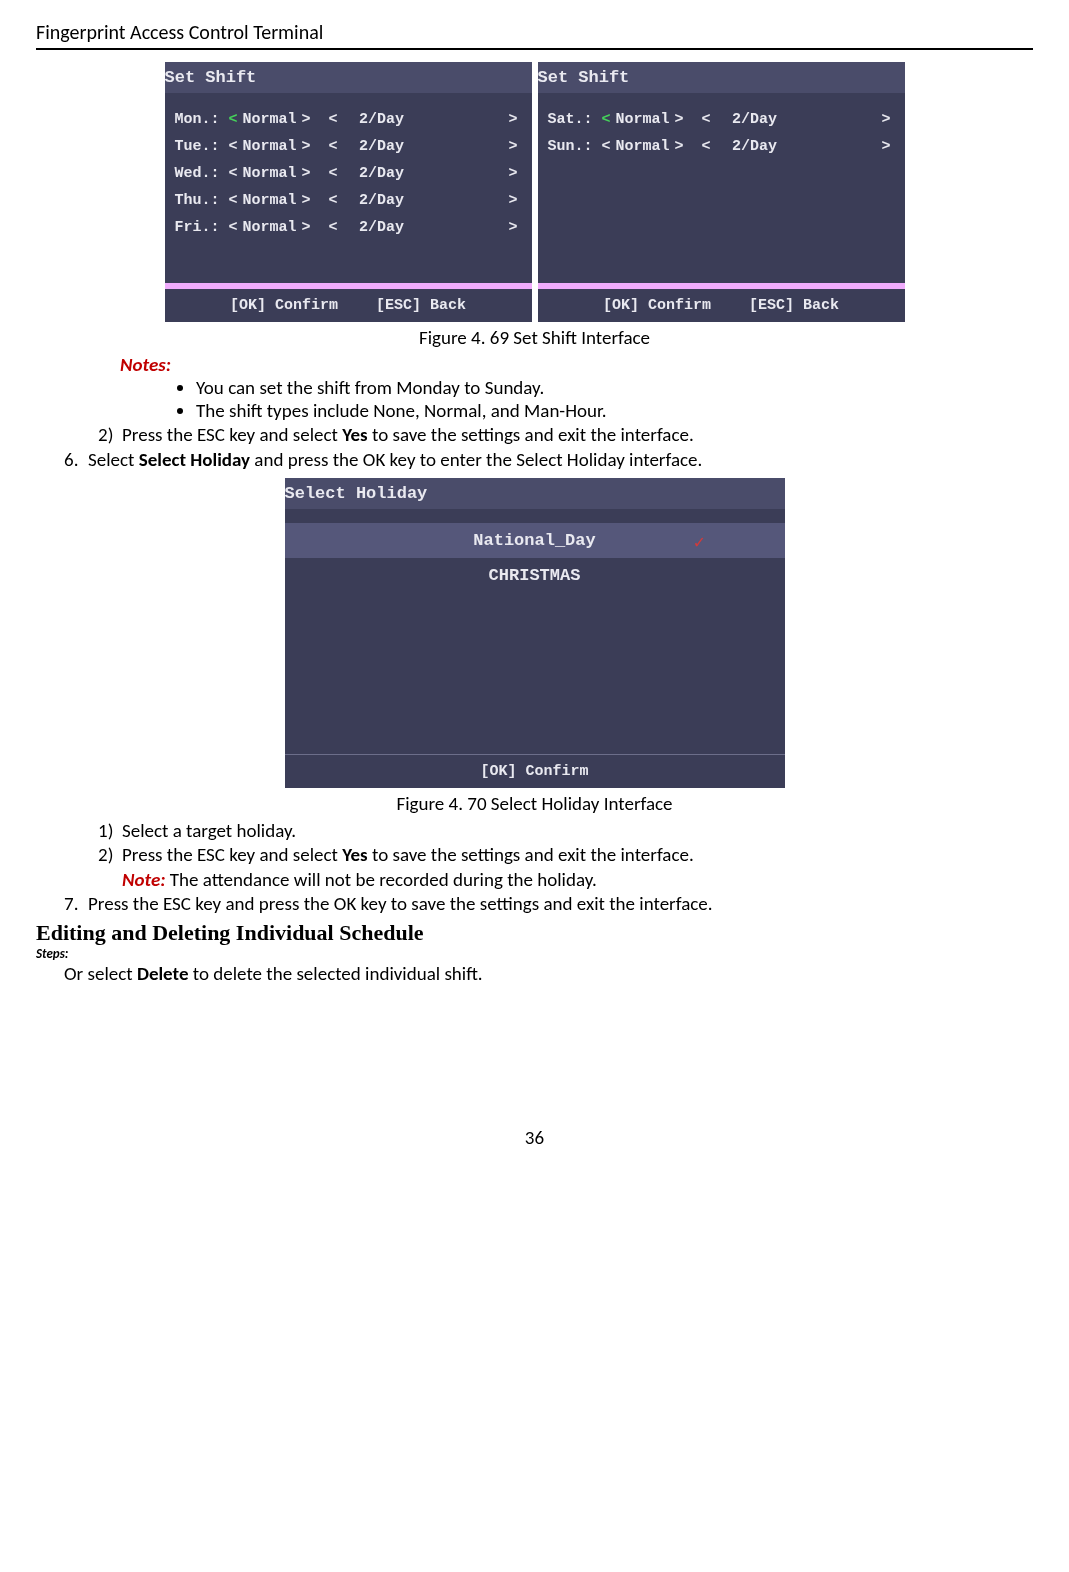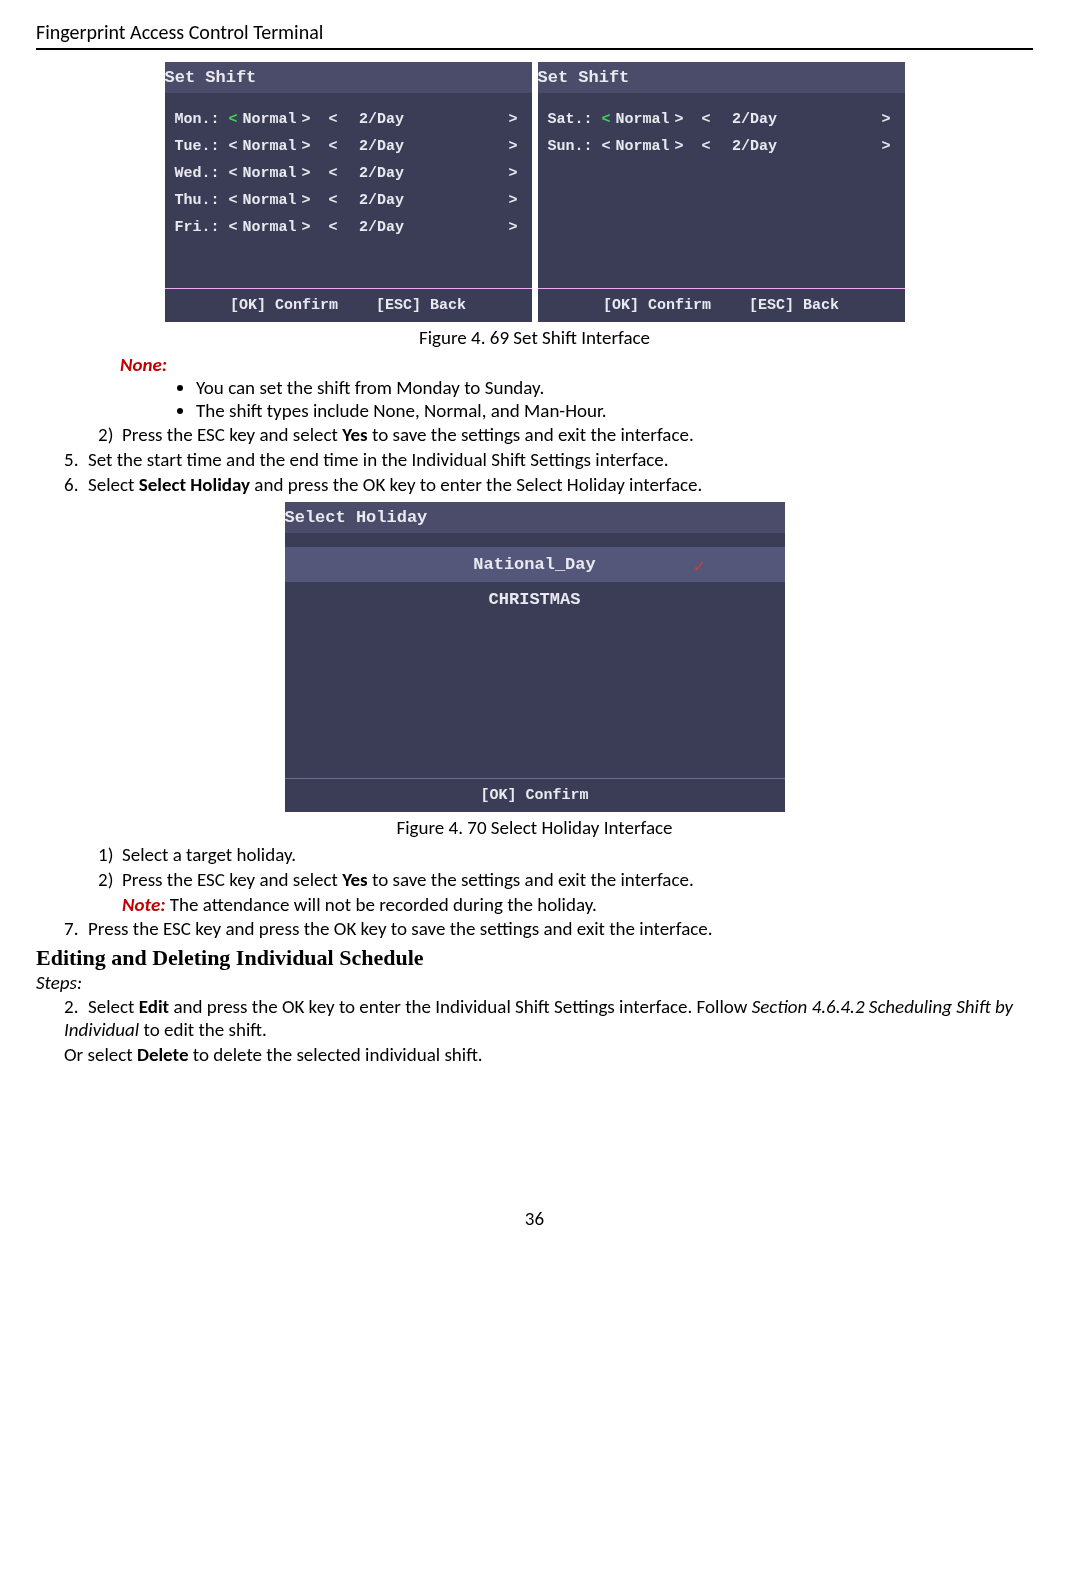--- a/index.html
+++ b/index.html
@@ -58,7 +58,7 @@
     .shift-val2 { width: 80px; text-align: center; }
     .chevron-far { margin-left: auto; padding-right: 4px; }
     .set-shift-footer {
-      border-top: 1px solid #f0abfc;
+      border-top: 6px solid #f0abfc;
       text-align: center;
       padding: 8px 0;
       font-size: 15px;

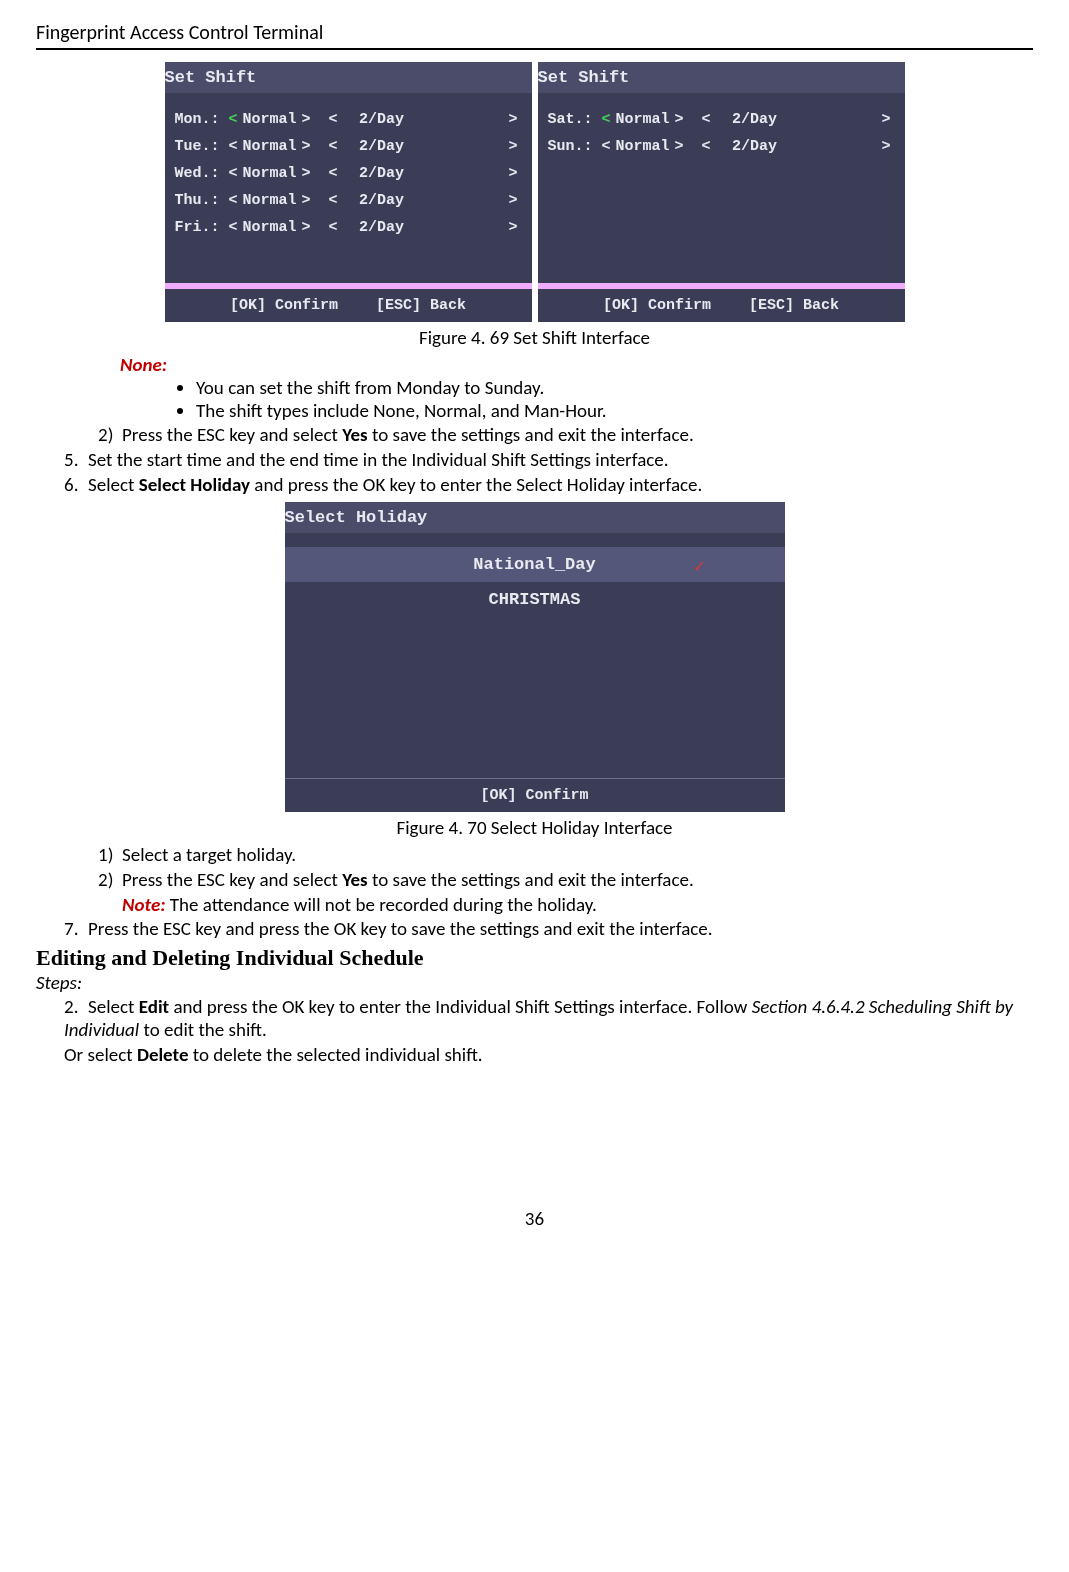--- a/index.html
+++ b/index.html
@@ -238,7 +238,7 @@
 </div>
 <div class="figure-caption">Figure 4. 69 Set Shift Interface</div>
 
-<div class="notes-label">None:</div>
+<div class="notes-label">Notes:</div>
 <ul class="bullets">
   <li>You can set the shift from Monday to Sunday.</li>
   <li>The shift types include None, Normal, and Man-Hour.</li>

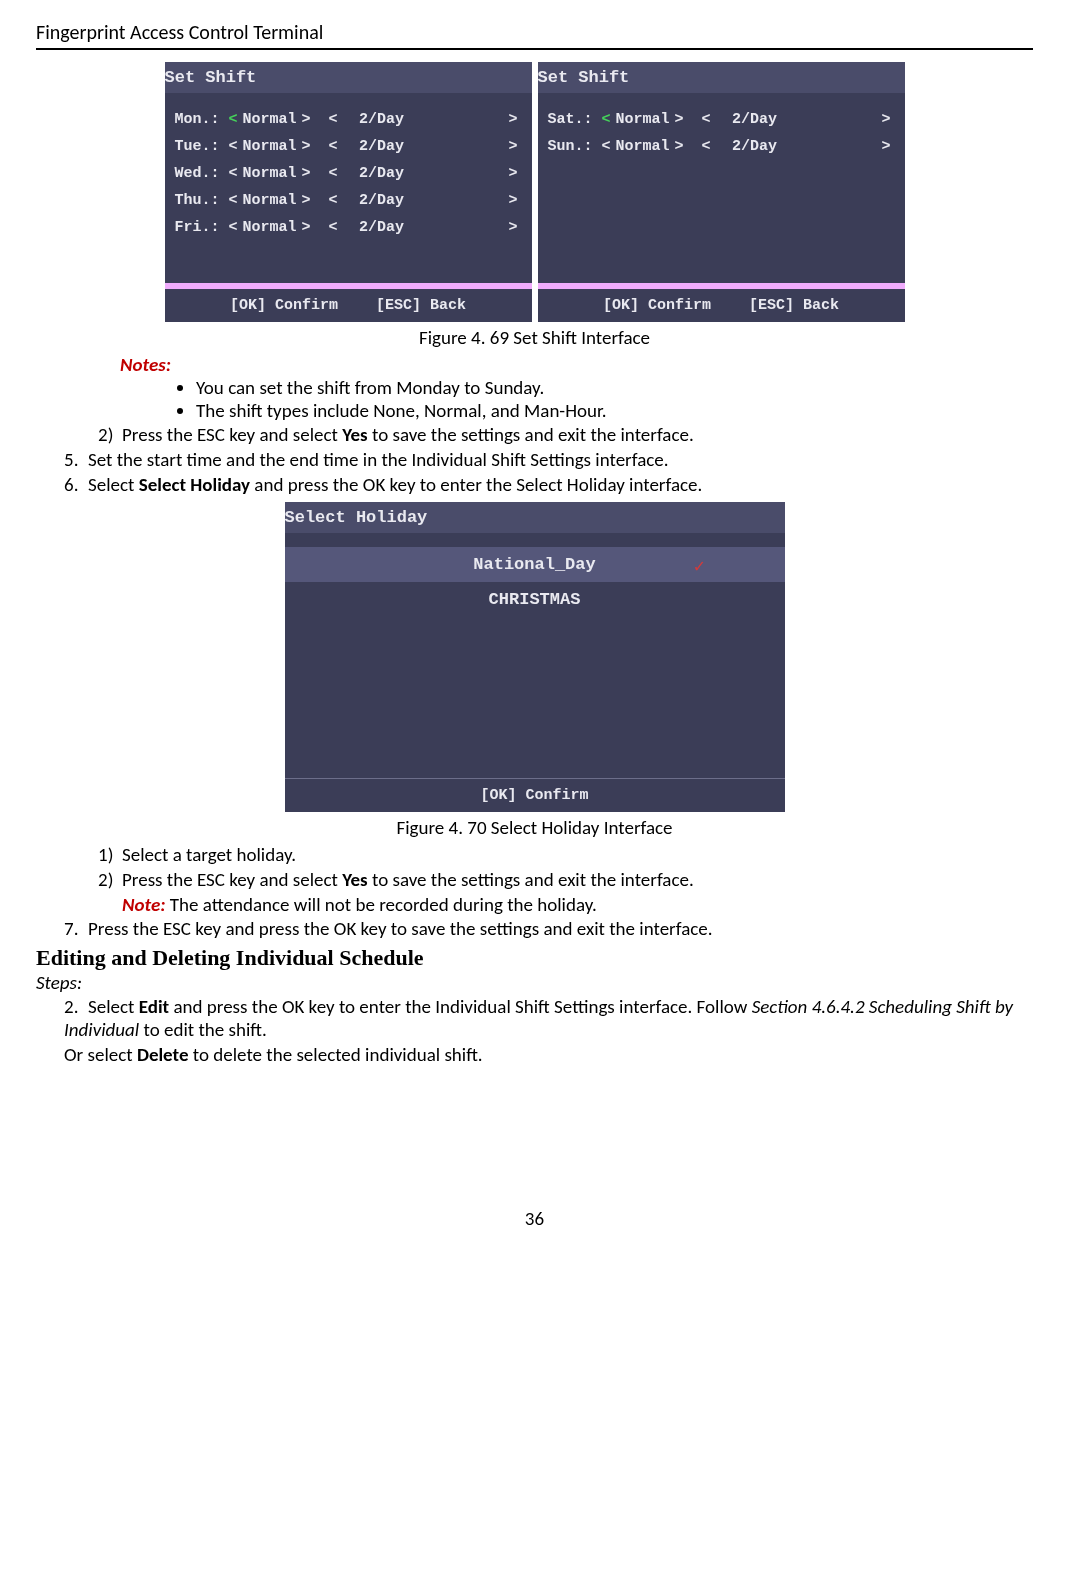--- a/index.html
+++ b/index.html
@@ -249,7 +249,6 @@
 </div>
 
 <div class="num-list">
-  <div><span class="num">5.</span><span>Set the start time and the end time in the Individual Shift Settings interface.</span></div>
   <div><span class="num">6.</span><span>Select </span><span class="bold">Select Holiday</span><span> and press the OK key to enter the Select Holiday interface.</span></div>
 </div>
 

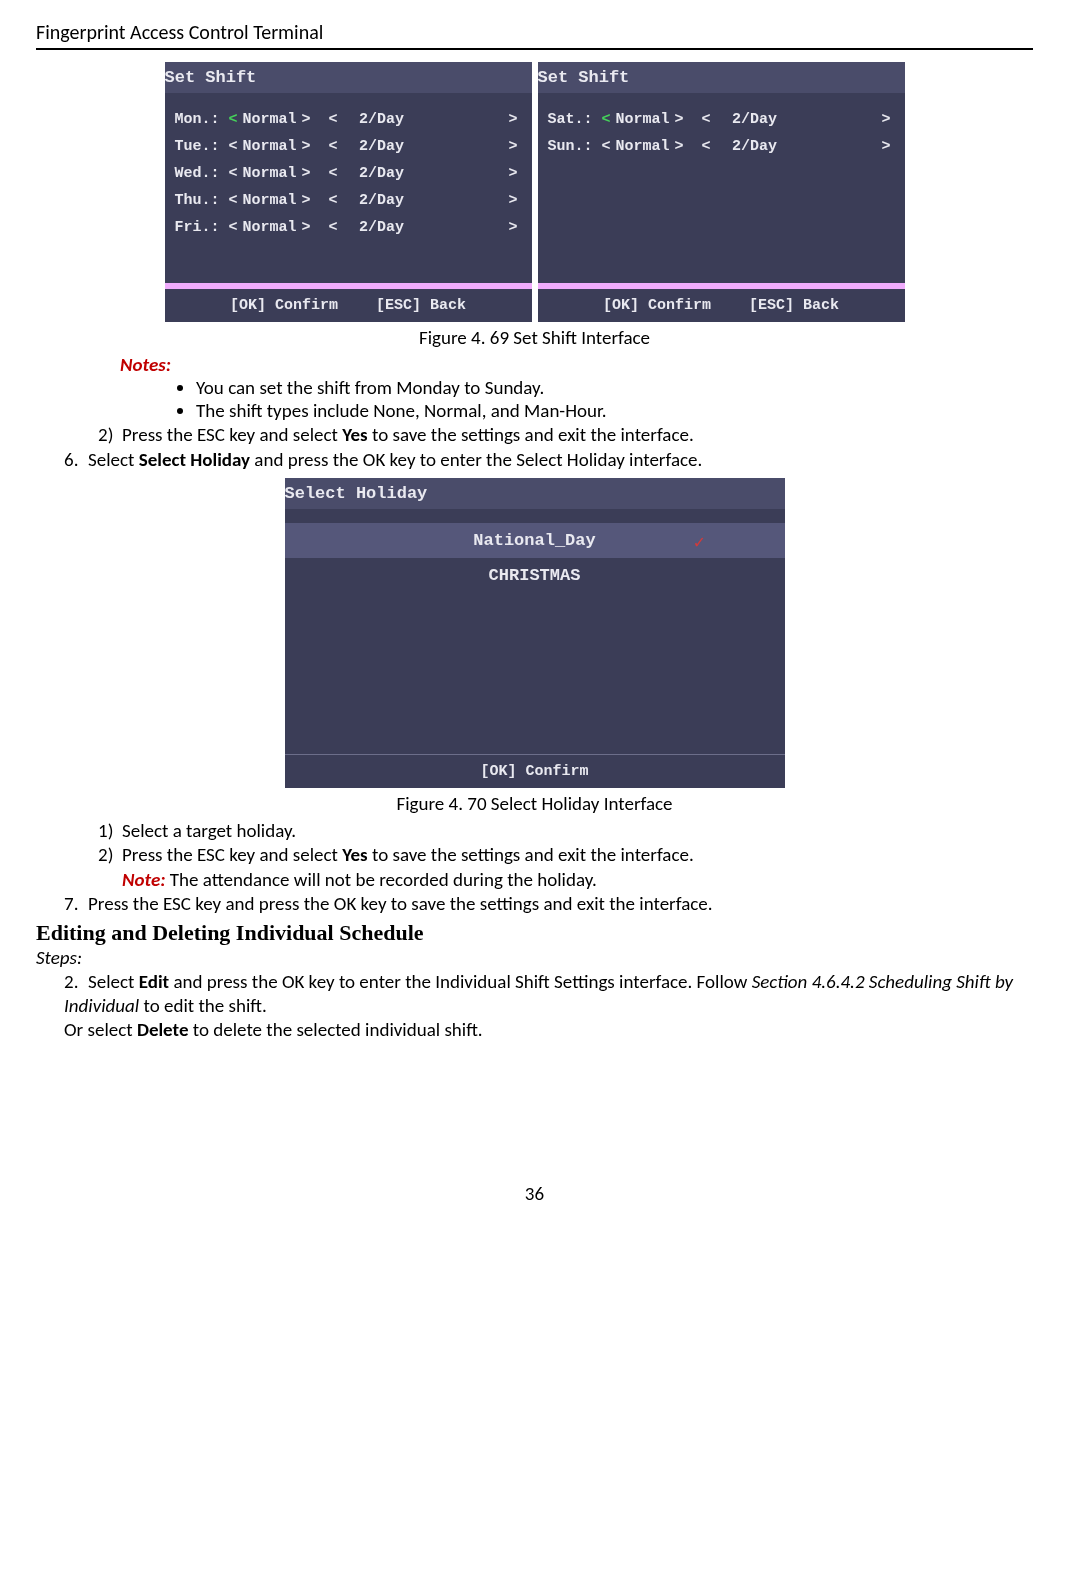--- a/index.html
+++ b/index.html
@@ -103,9 +103,9 @@
       margin-top: 4px;
     }
     .steps-label {
-      font-weight: normal;
+      font-weight: bold;
       font-style: italic;
-      font-size: 19px;
+      font-size: 13px;
     }
     .select-holiday-panel {
       background: #3b3d57;

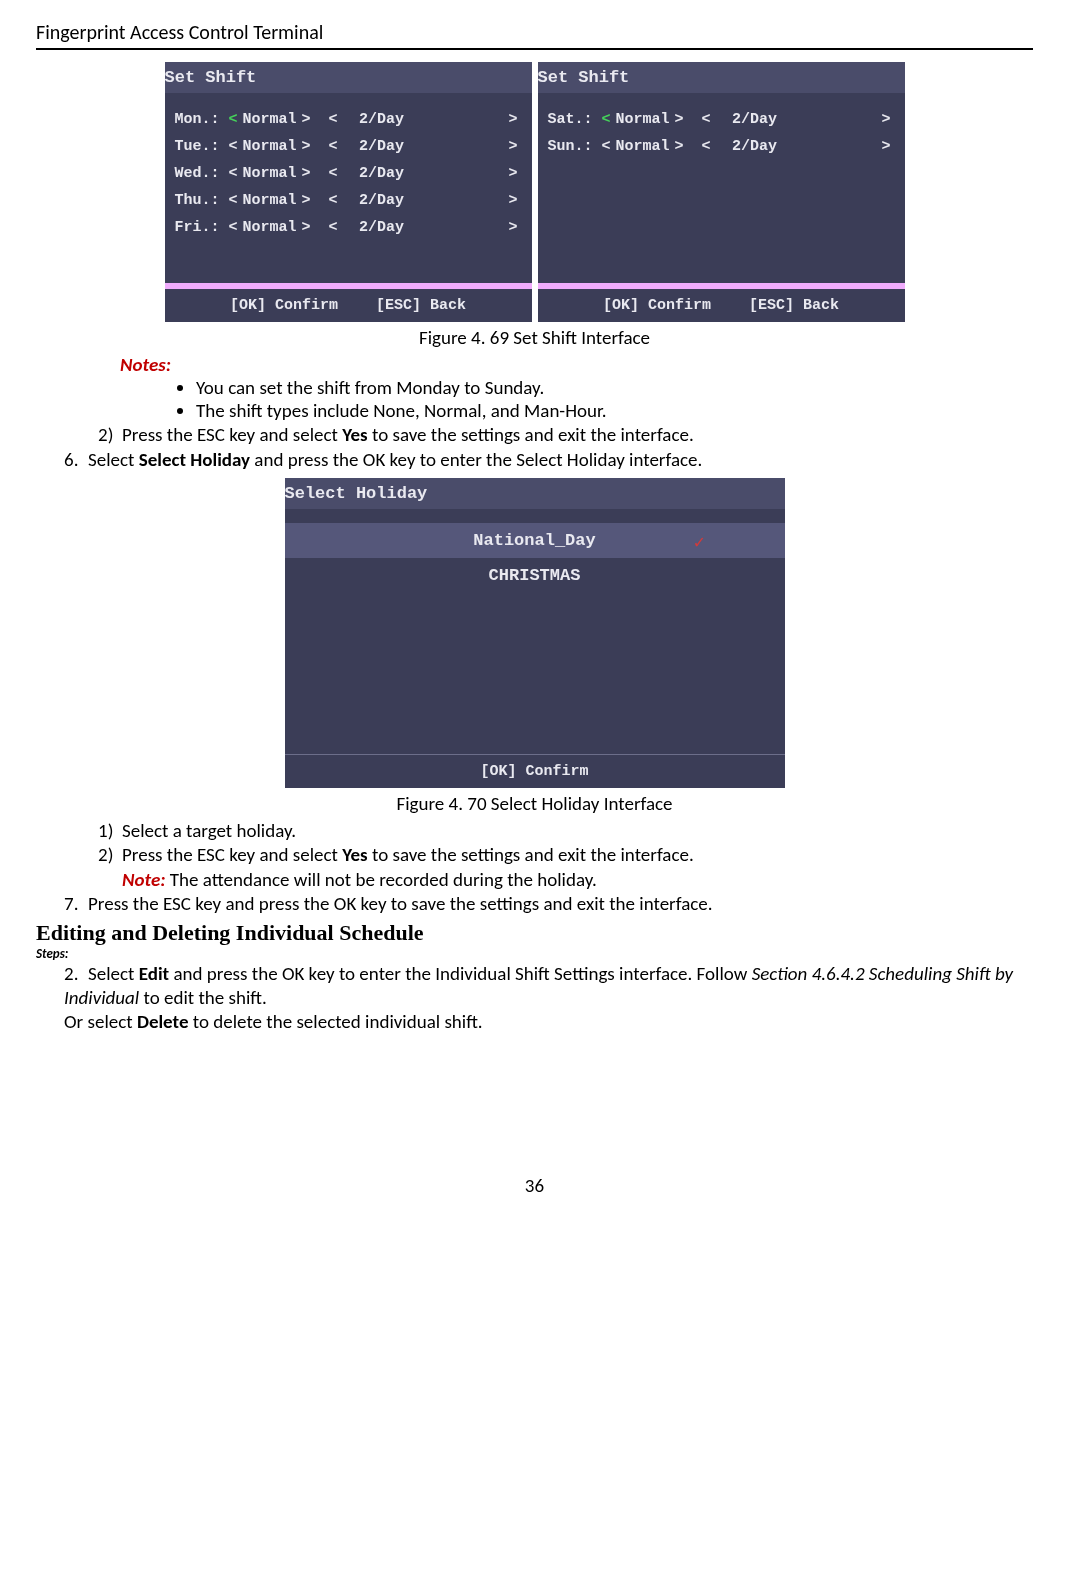--- a/index.html
+++ b/index.html
@@ -276,7 +276,6 @@
 <div class="steps-label">Steps:</div>
 
 <div class="num-list">
-  <div><span class="num">2.</span><span>Select </span><span class="bold">Edit</span><span> and press the OK key to enter the Individual Shift Settings interface. Follow </span><span class="italic">Section 4.6.4.2 Scheduling Shift by Individual</span><span> to edit the shift.</span></div>
   <div class="indent-after-small"><span>Or select </span><span class="bold">Delete</span><span> to delete the selected individual shift.</span></div>
 </div>
 

